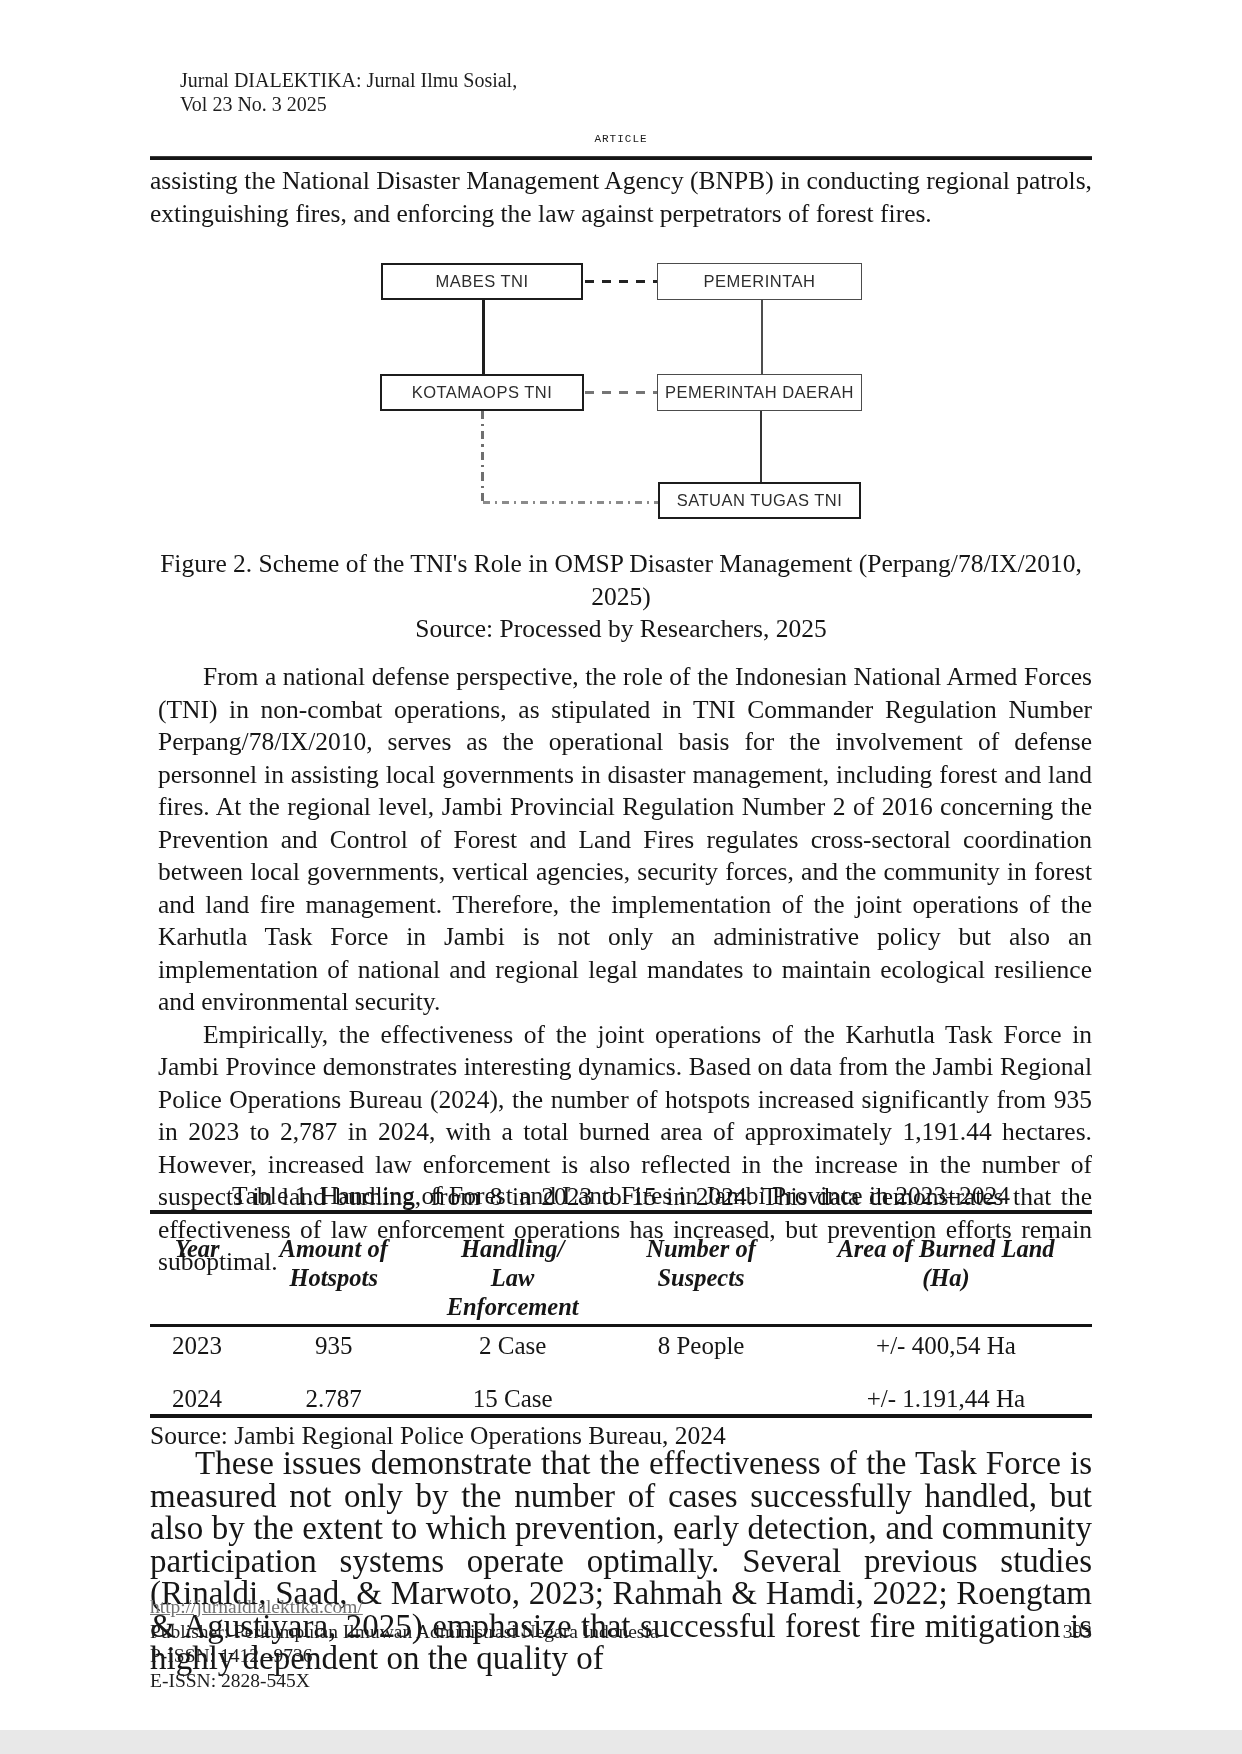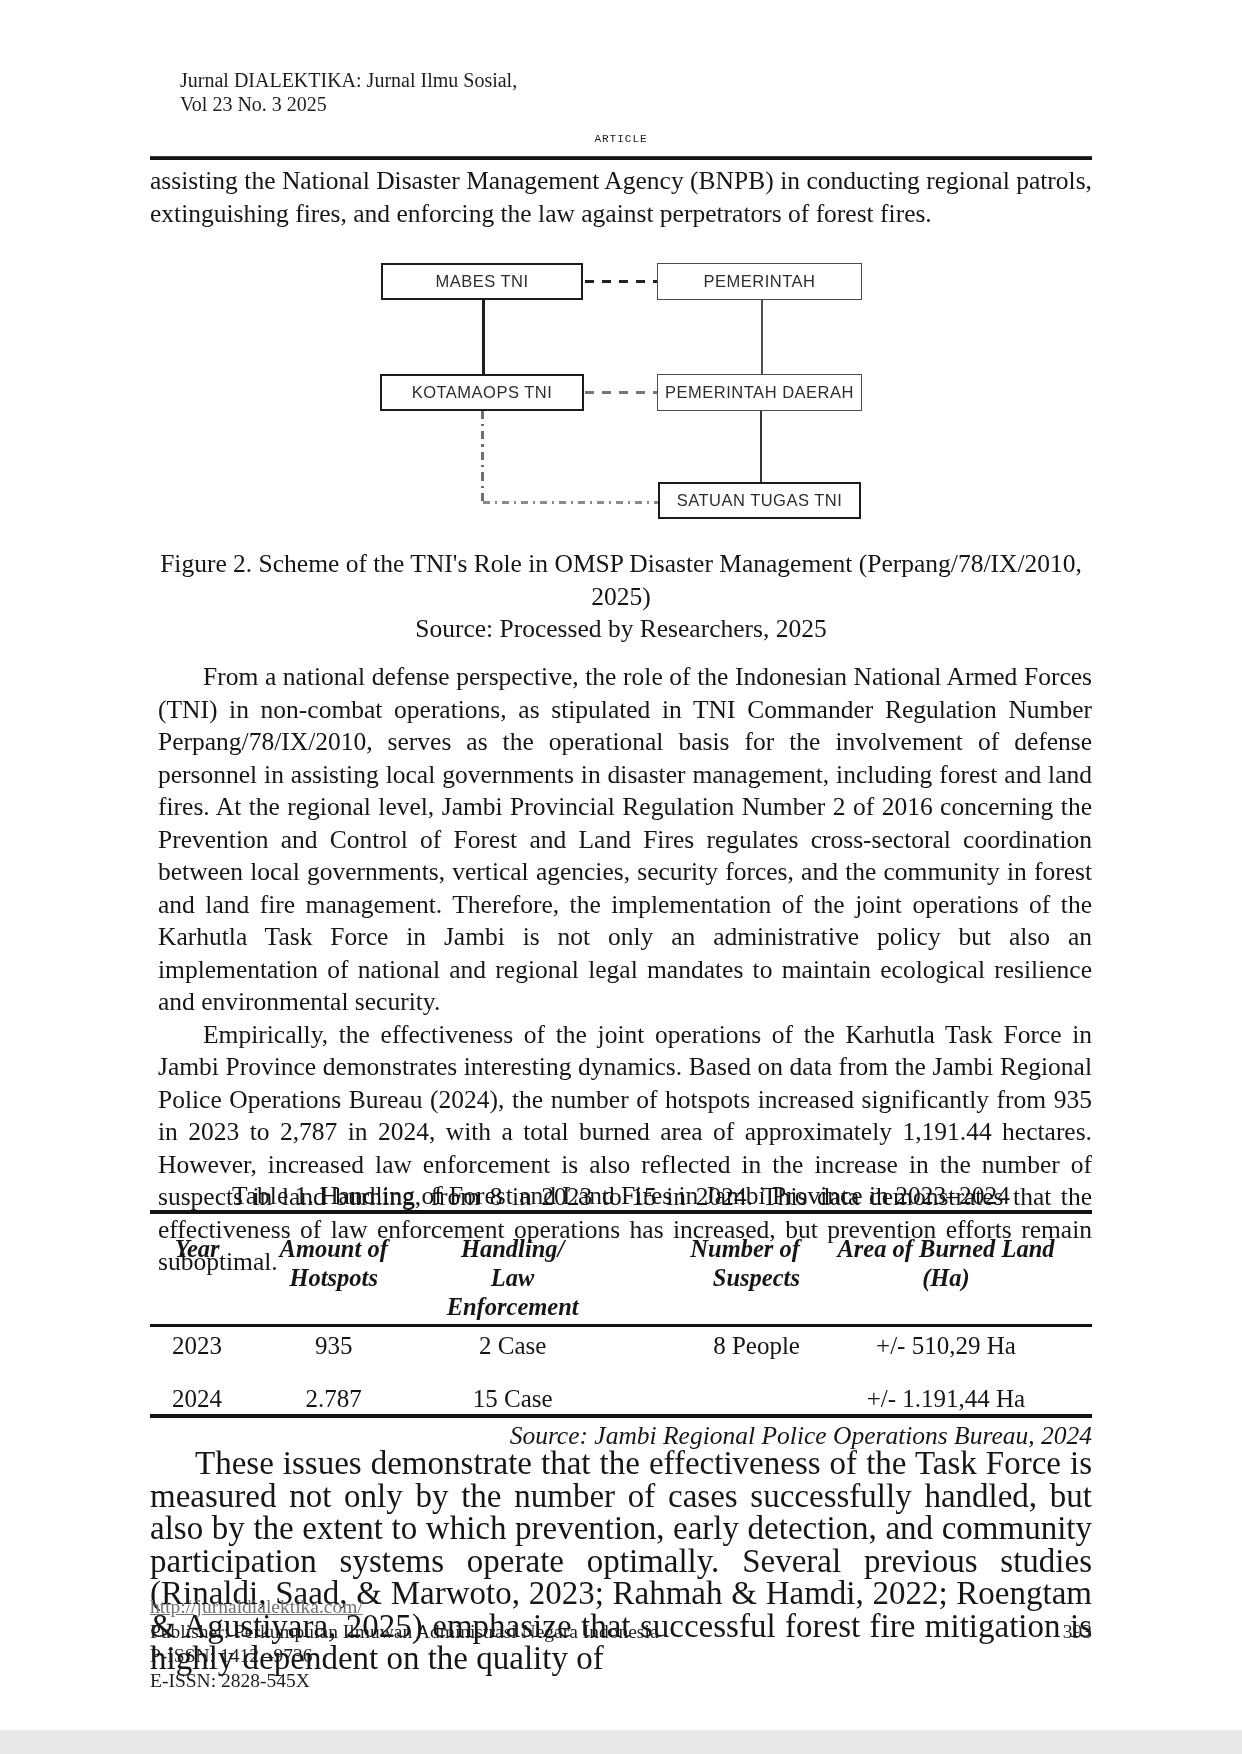--- a/index.html
+++ b/index.html
@@ -61,7 +61,7 @@
   .rule-med { height:3px; background:#141414; }
   .trow { display:flex; }
   .tcell { text-align:center; white-space:pre-line; }
-  .c1 { width:10%; } .c2 { width:19%; } .c3 { width:19%; } .c4 { width:21%;text-align:right; } .c5 { width:31%; }
+  .c1 { width:10%; } .c2 { width:19%; } .c3 { width:19%; } .c4 { width:21%; } .c5 { width:31%; }
   .thead-row .tcell { font-weight:bold; font-style:italic; font-size:24.5px; line-height:29px; padding-top:20px; padding-bottom:3px; }
   .data-row-1 { height:56px; padding-top:5px; }
   .data-row-2 { height:31px; padding-top:2px; }

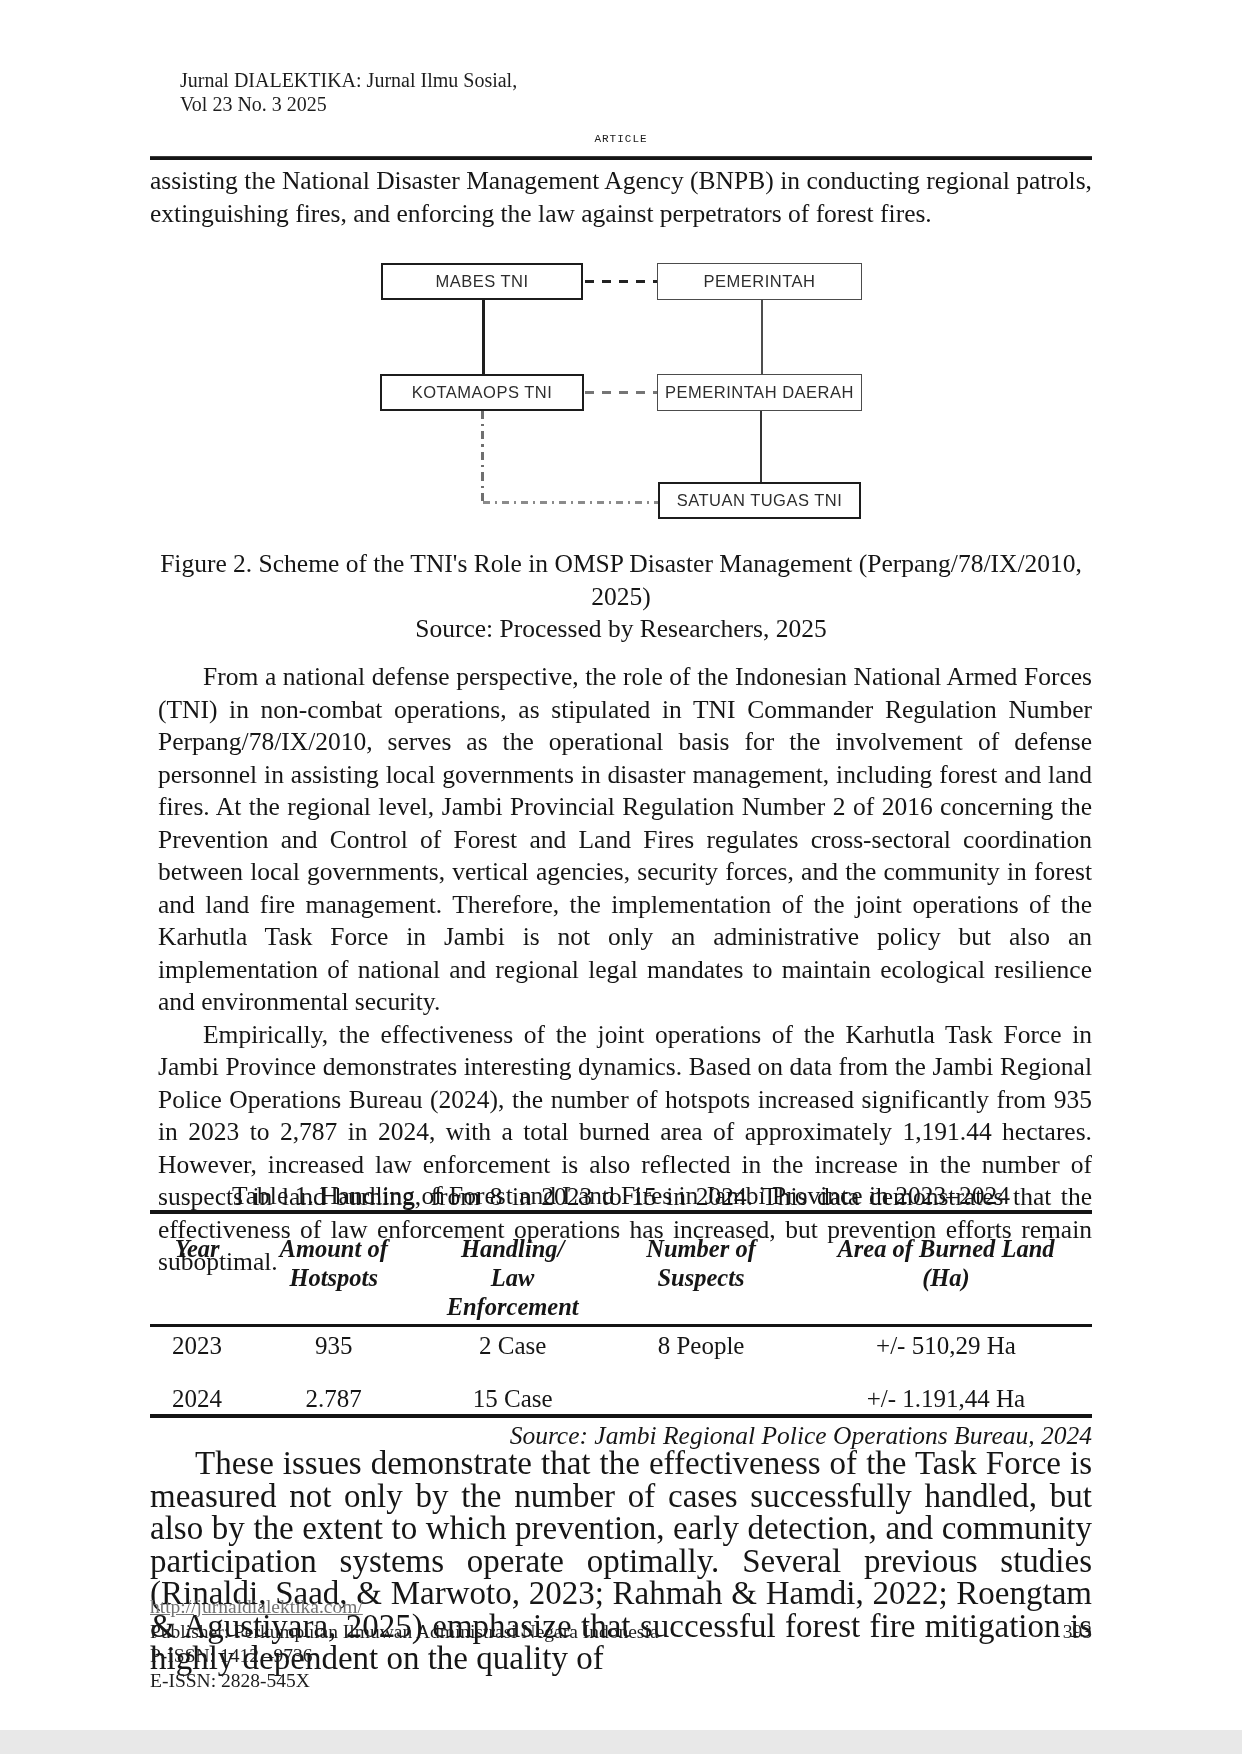--- a/index.html
+++ b/index.html
@@ -134,7 +134,7 @@
       <div class="tcell c2">935</div>
       <div class="tcell c3">2 Case</div>
       <div class="tcell c4">8 People</div>
-      <div class="tcell c5">+/- 510,29 Ha</div>
+      <div class="tcell c5">+/- 400,54 Ha</div>
     </div>
     <div class="trow data-row-2">
       <div class="tcell c1">2024</div>

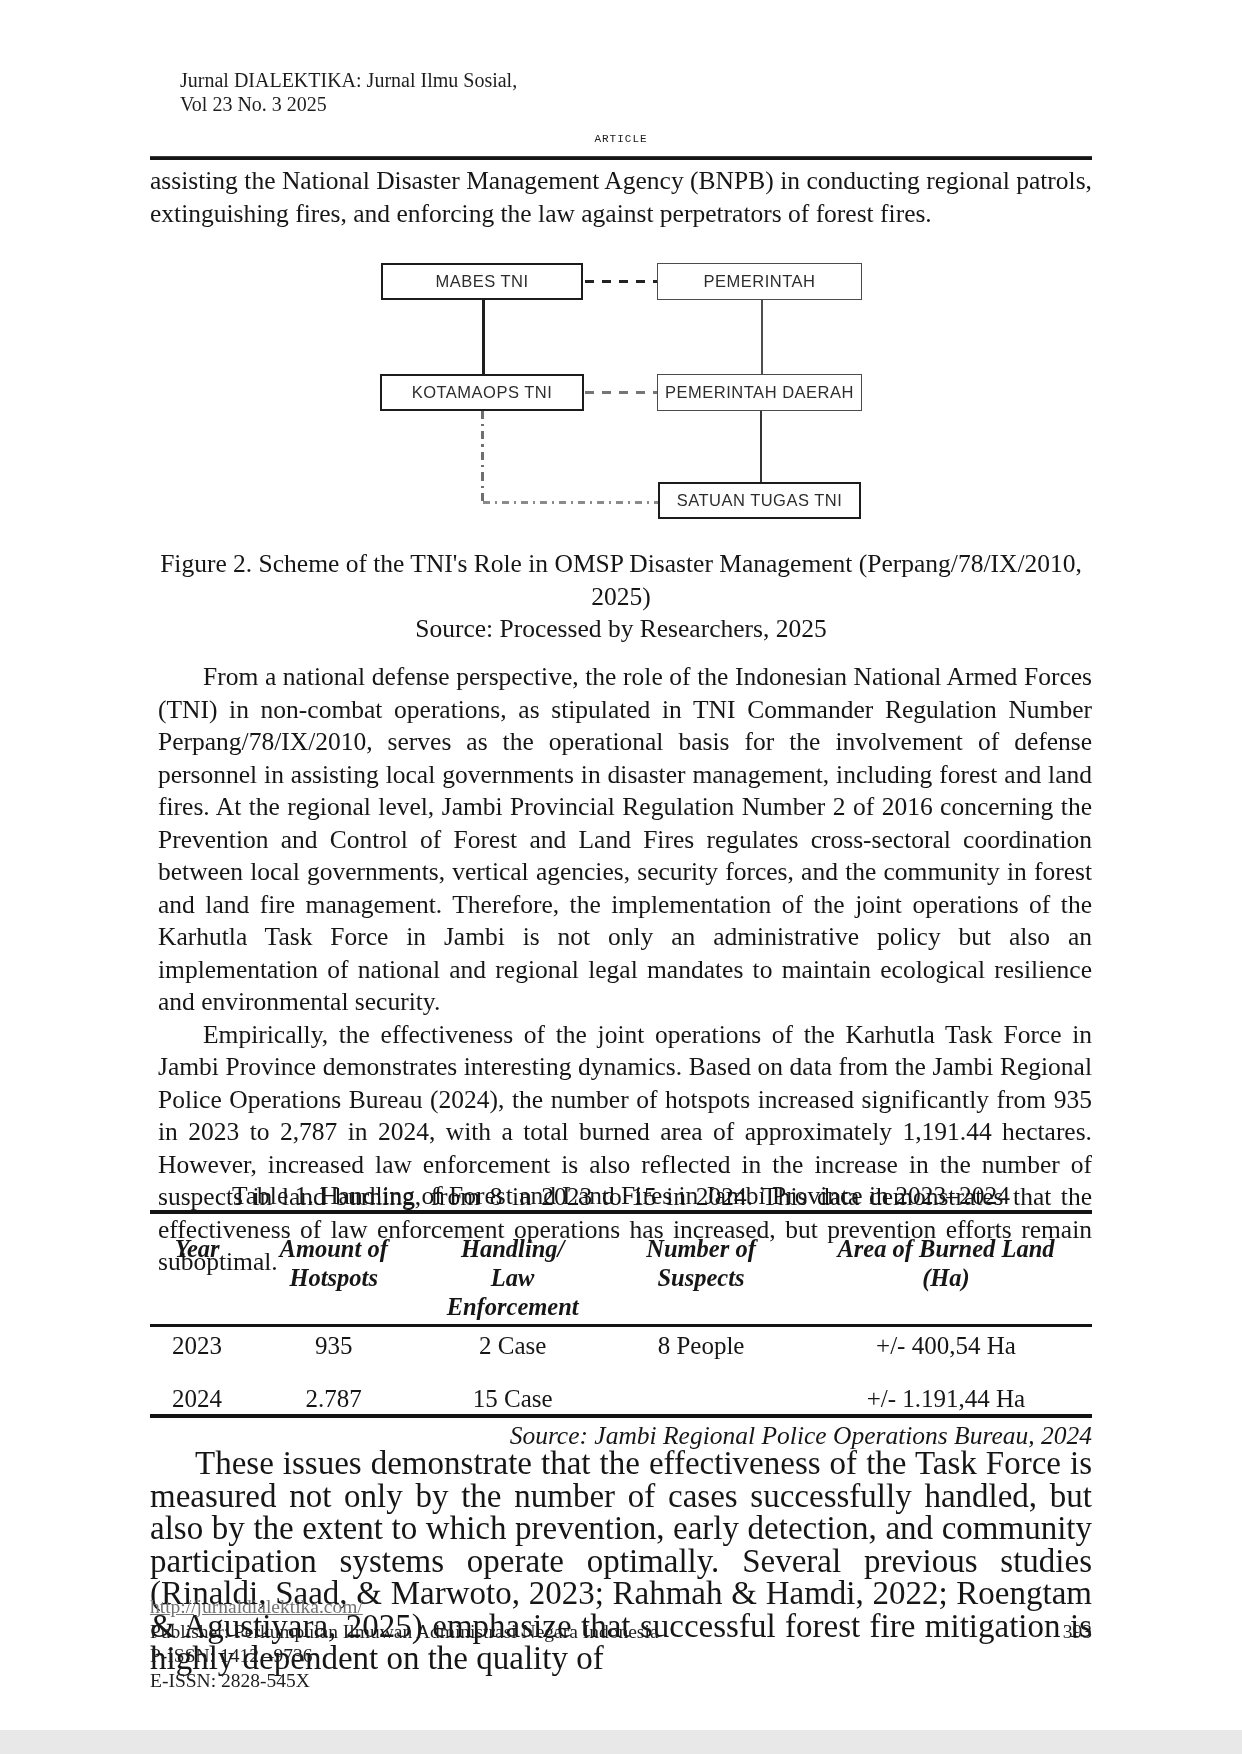--- a/index.html
+++ b/index.html
@@ -65,7 +65,7 @@
   .thead-row .tcell { font-weight:bold; font-style:italic; font-size:24.5px; line-height:29px; padding-top:20px; padding-bottom:3px; }
   .data-row-1 { height:56px; padding-top:5px; }
   .data-row-2 { height:31px; padding-top:2px; }
-  .table-source { text-align:right; font-size:25.5px; line-height:30px; padding-top:3px;font-style:italic; }
+  .table-source { text-align:left; font-size:25.5px; line-height:30px; padding-top:3px; }
   
   .para-issues { position:absolute; left:150px; top:1447px; width:942px; font-size:33px; line-height:32.5px; text-align:justify; text-indent:45px; }
   

